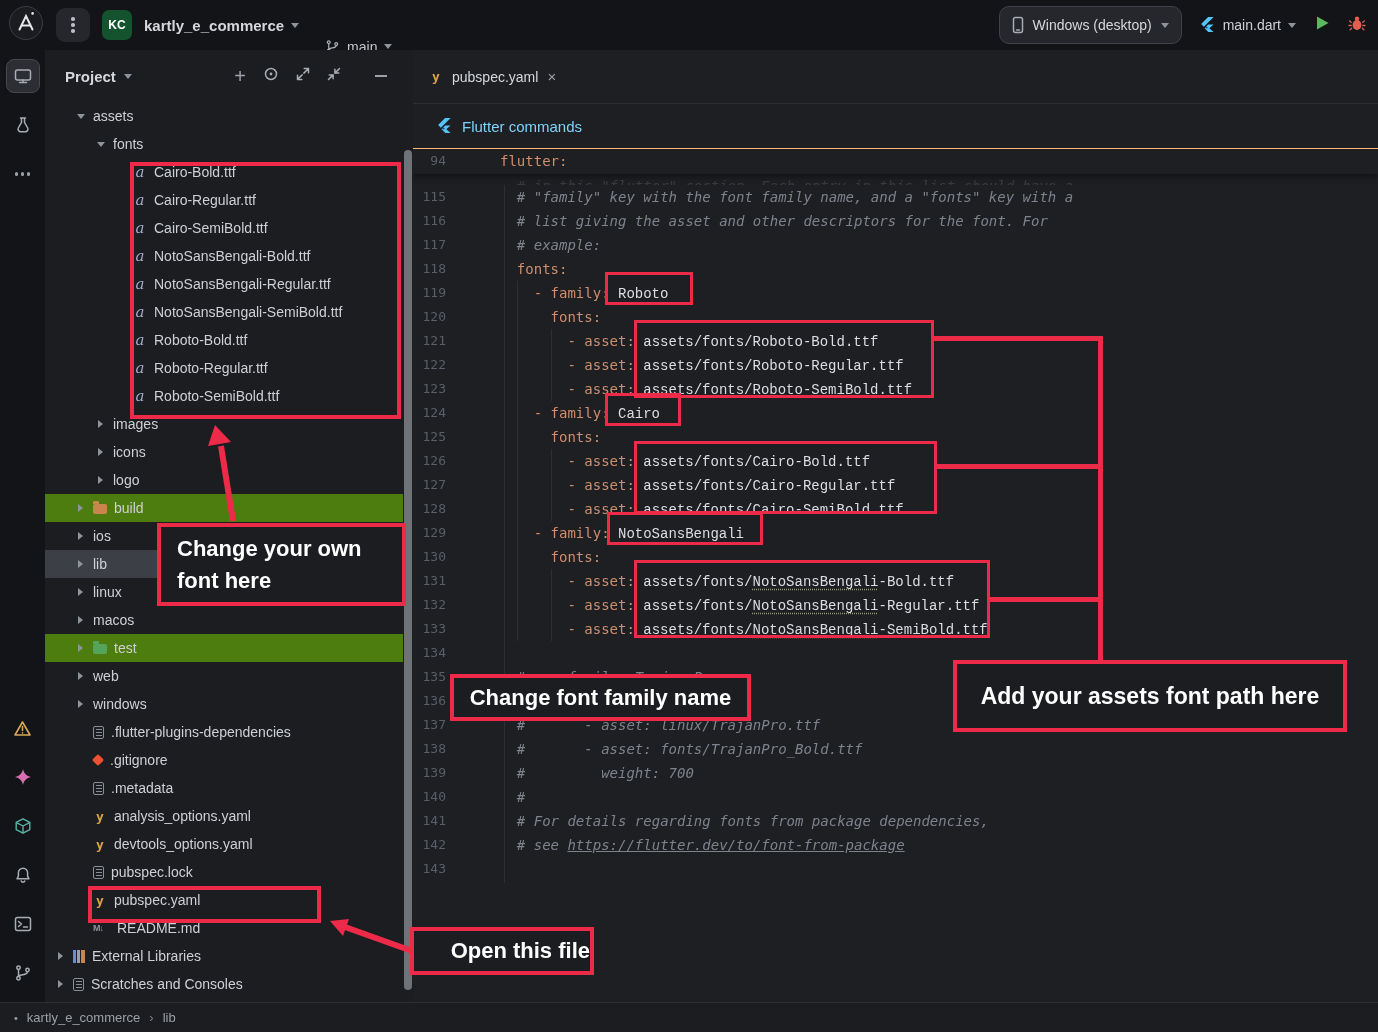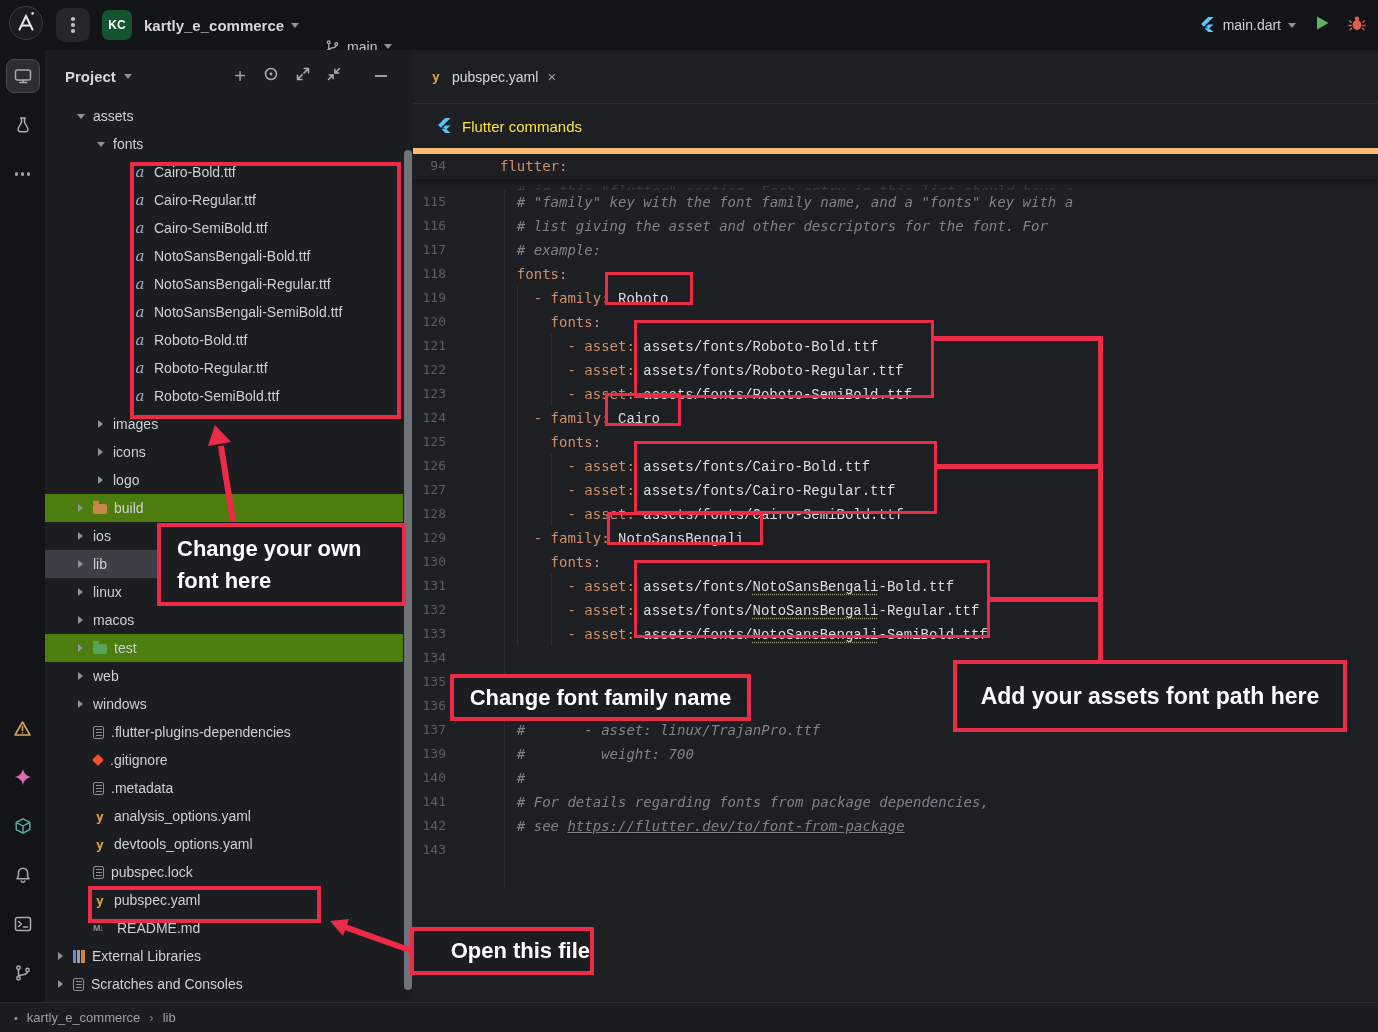--- a/index.html
+++ b/index.html
@@ -133,6 +133,14 @@
     </span>
   </div>
   <div class="tb-right">
+    <span class="device-btn">
+      <svg class="oline" width="12" height="18" viewBox="0 0 12 18">
+        <rect x="1.5" y="1.5" width="9" height="15" rx="2"></rect>
+          <path d="M4.5 14h3"></path>
+      </svg>
+      <span>Windows (desktop)</span>
+      <span class="tri-d"></span>
+    </span>
     <span class="grp" style="font-size:14px;">
       <svg width="16" height="16" viewBox="0 0 16 16">
         <polygon fill="#54C5F8" points="13.6,0 8.1,0 1.1,7 3.9,9.8"></polygon>

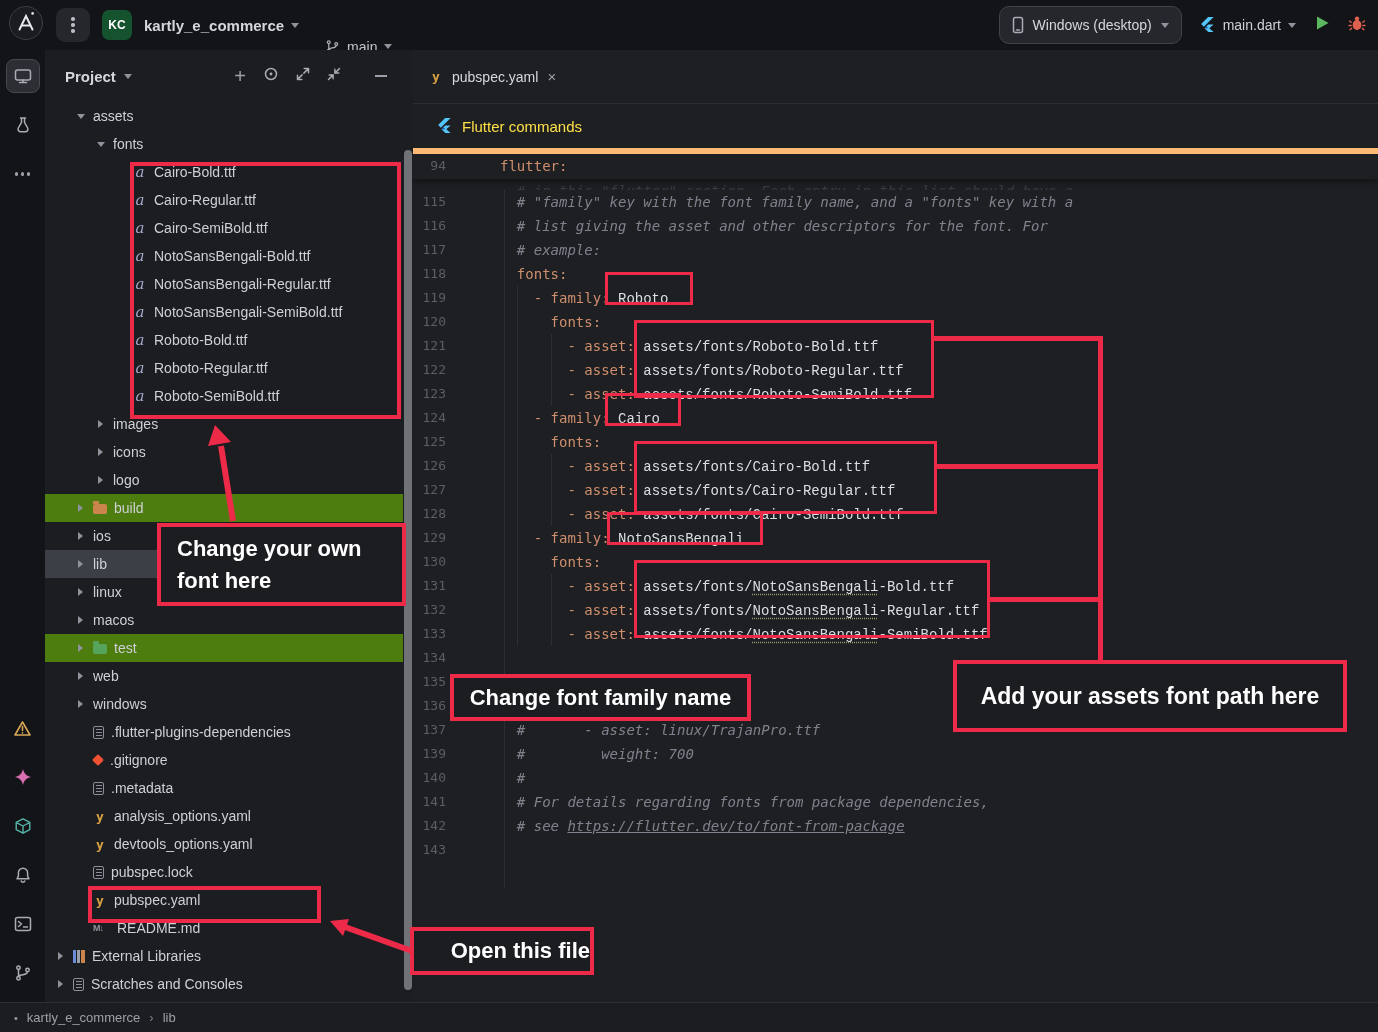--- a/index.html
+++ b/index.html
@@ -69,8 +69,8 @@
   #tabbar{height:53px;border-bottom:1px solid #2C2E33;display:flex;align-items:center;flex:none;}
   .tab{height:100%;display:flex;align-items:center;gap:9px;padding:0 16px;font-size:14px;color:#D5D7DC;}
   .tab-close{color:#9DA0A8;font-size:15px;}
-  #flutterbar{height:44px;border-bottom:6px solid #fdba74;display:flex;align-items:center;gap:9px;
-    padding-left:24px;font-size:15px;color:#fde047;flex:none;}
+  #flutterbar{height:44px;border-bottom:1px solid #fdba74;display:flex;align-items:center;gap:9px;
+    padding-left:24px;font-size:15px;color:#7dd3fc;flex:none;}
   #code{flex:1;position:relative;font-family:"DejaVu Sans Mono",monospace;font-size:14px;overflow:hidden;}
   #sticky{height:25px;display:flex;line-height:25px;background:#1E1F22;box-shadow:0 3px 6px rgba(0,0,0,.4);position:relative;z-index:3;}
   #faded{height:11px;overflow:hidden;opacity:.28;display:flex;line-height:22px;}

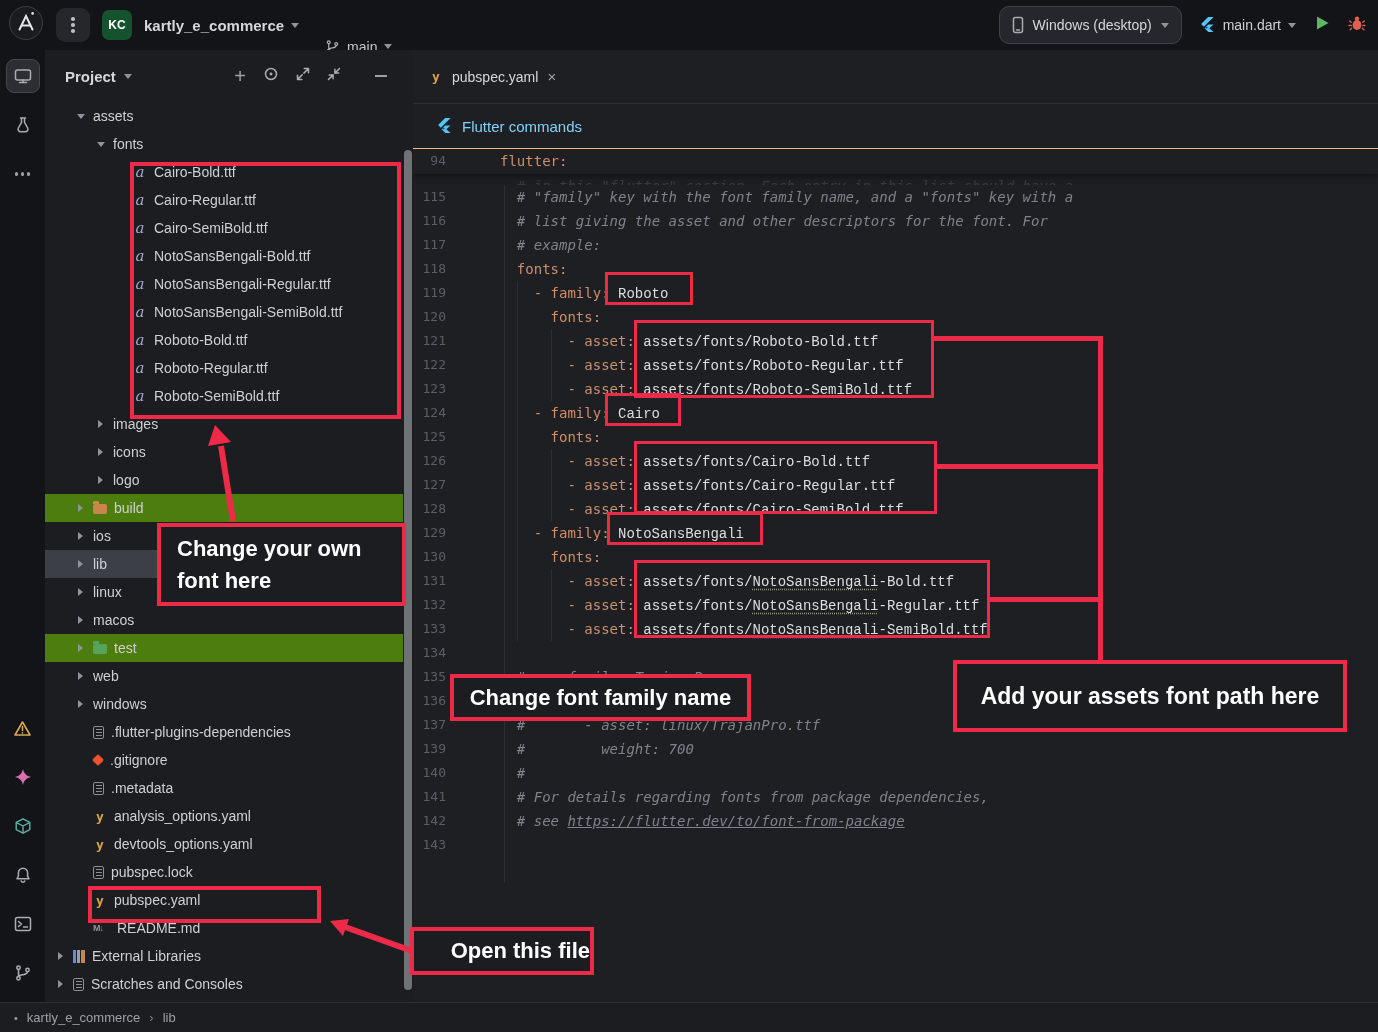--- a/index.html
+++ b/index.html
@@ -563,6 +563,10 @@
             <span class="ctext"><span class="tc">  #       - asset: linux/TrajanPro.ttf</span></span>
           </div>
           <div class="cline">
+            <span class="gut">138</span>
+            <span class="ctext"><span class="tc">  #       - asset: fonts/TrajanPro_Bold.ttf</span></span>
+          </div>
+          <div class="cline">
             <span class="gut">139</span>
             <span class="ctext"><span class="tc">  #         weight: 700</span></span>
           </div>

